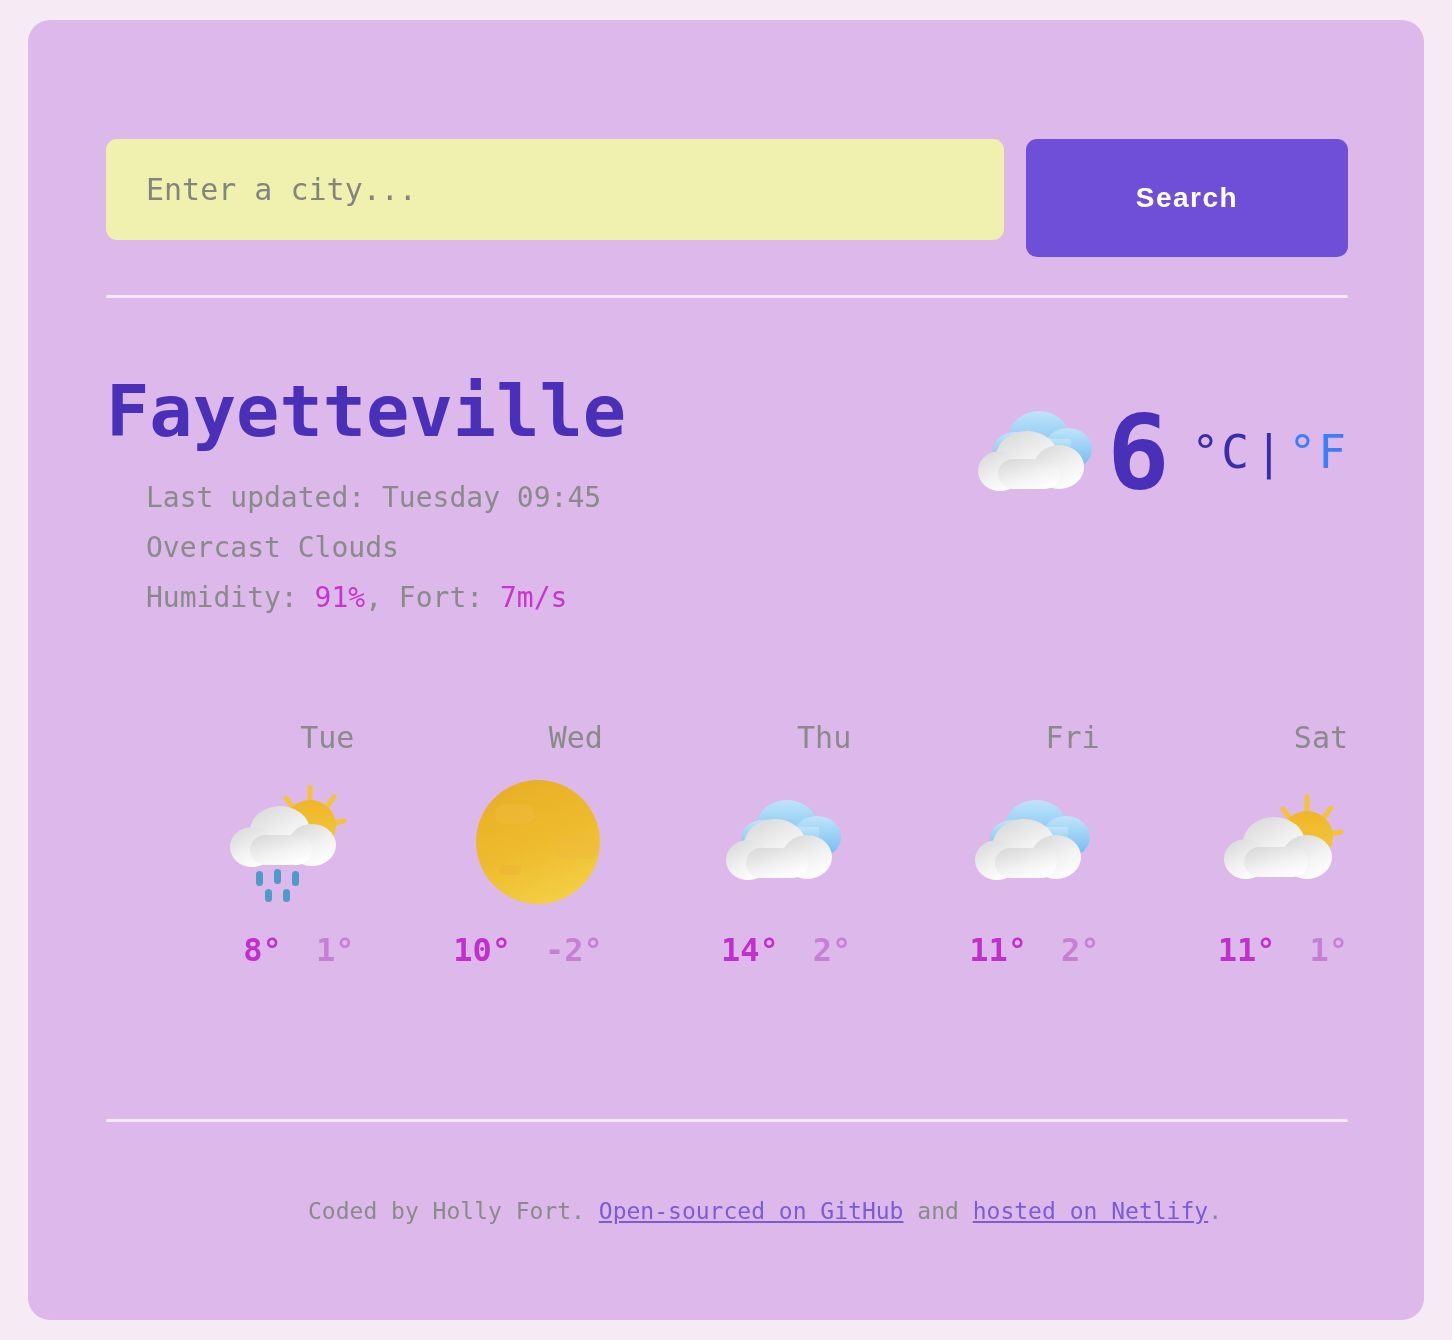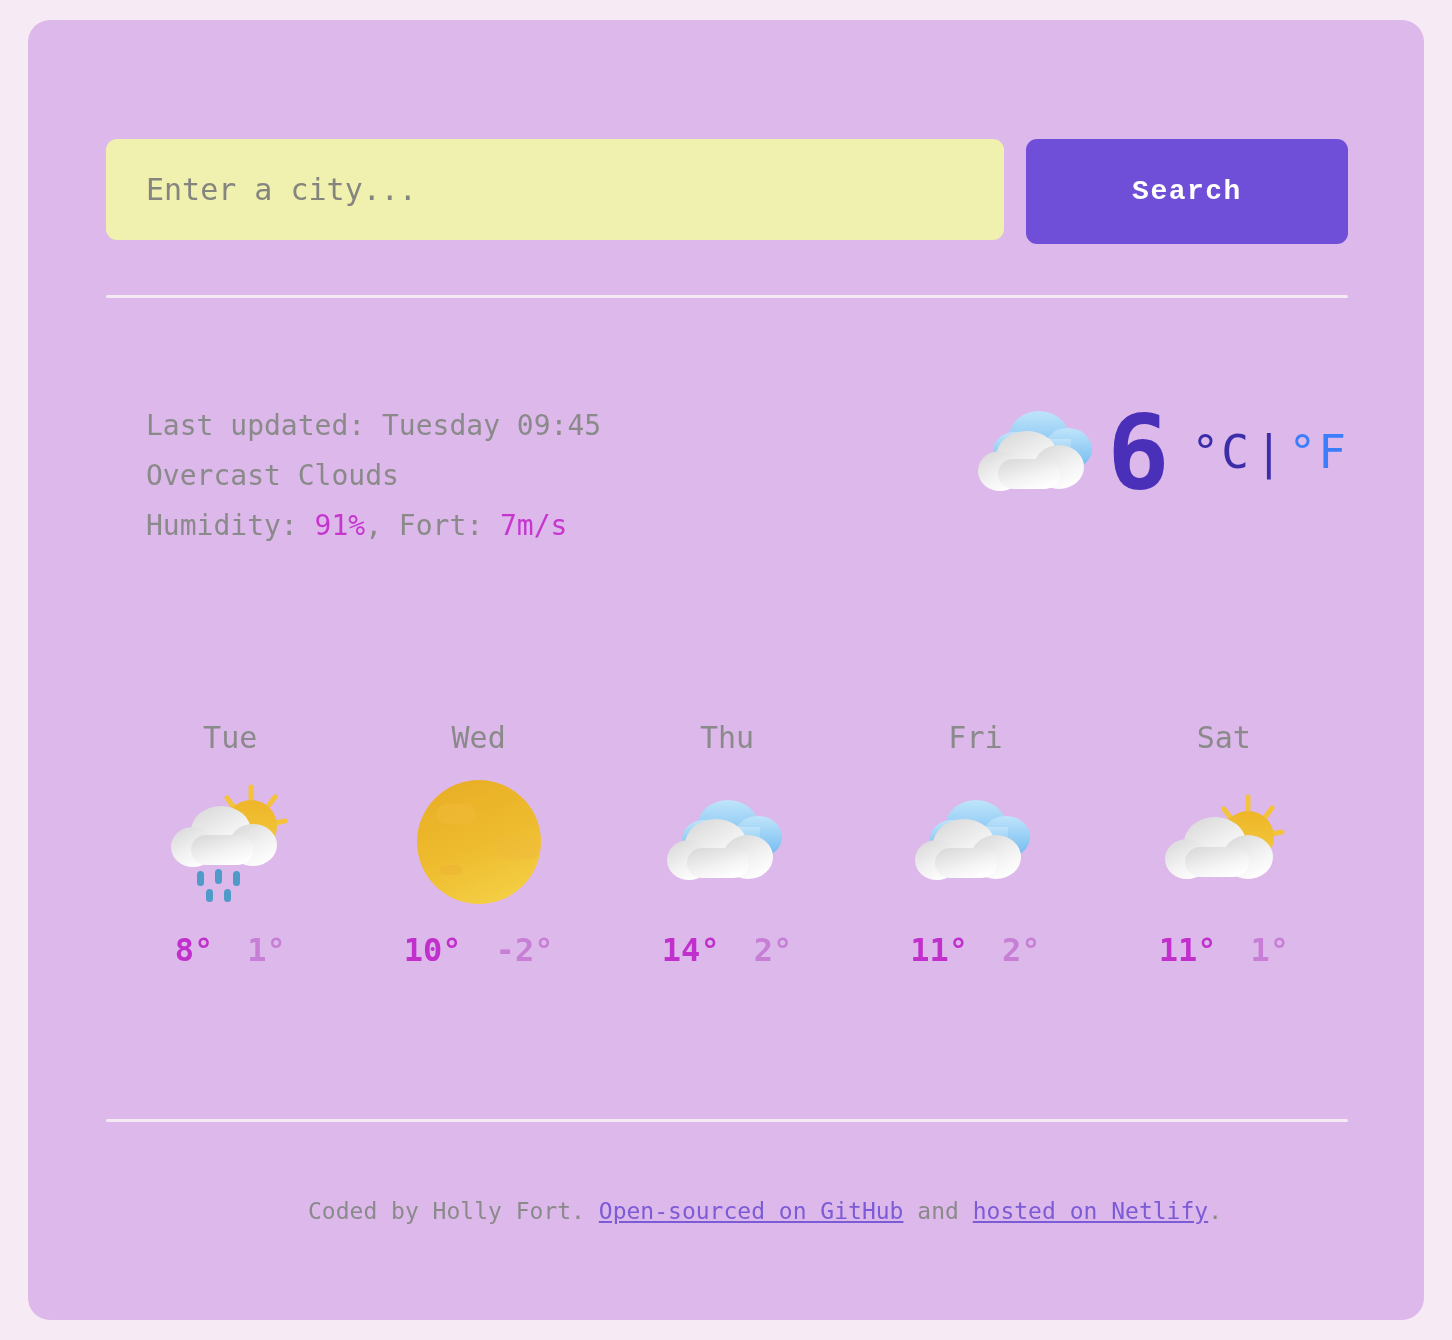--- a/index.html
+++ b/index.html
@@ -54,12 +54,12 @@
   }
   .search-button {
     width: 322px;
-    height: 105px;
+    height: 118px;
     background: #6F4FD8;
     border: none;
     border-radius: 11px;
     color: #ffffff;
-    font-family: Liberation Mono, monospace;
+    font-family: Liberation Sans, sans-serif;
     font-size: 28px;
     font-weight: bold;
     letter-spacing: 1.5px;

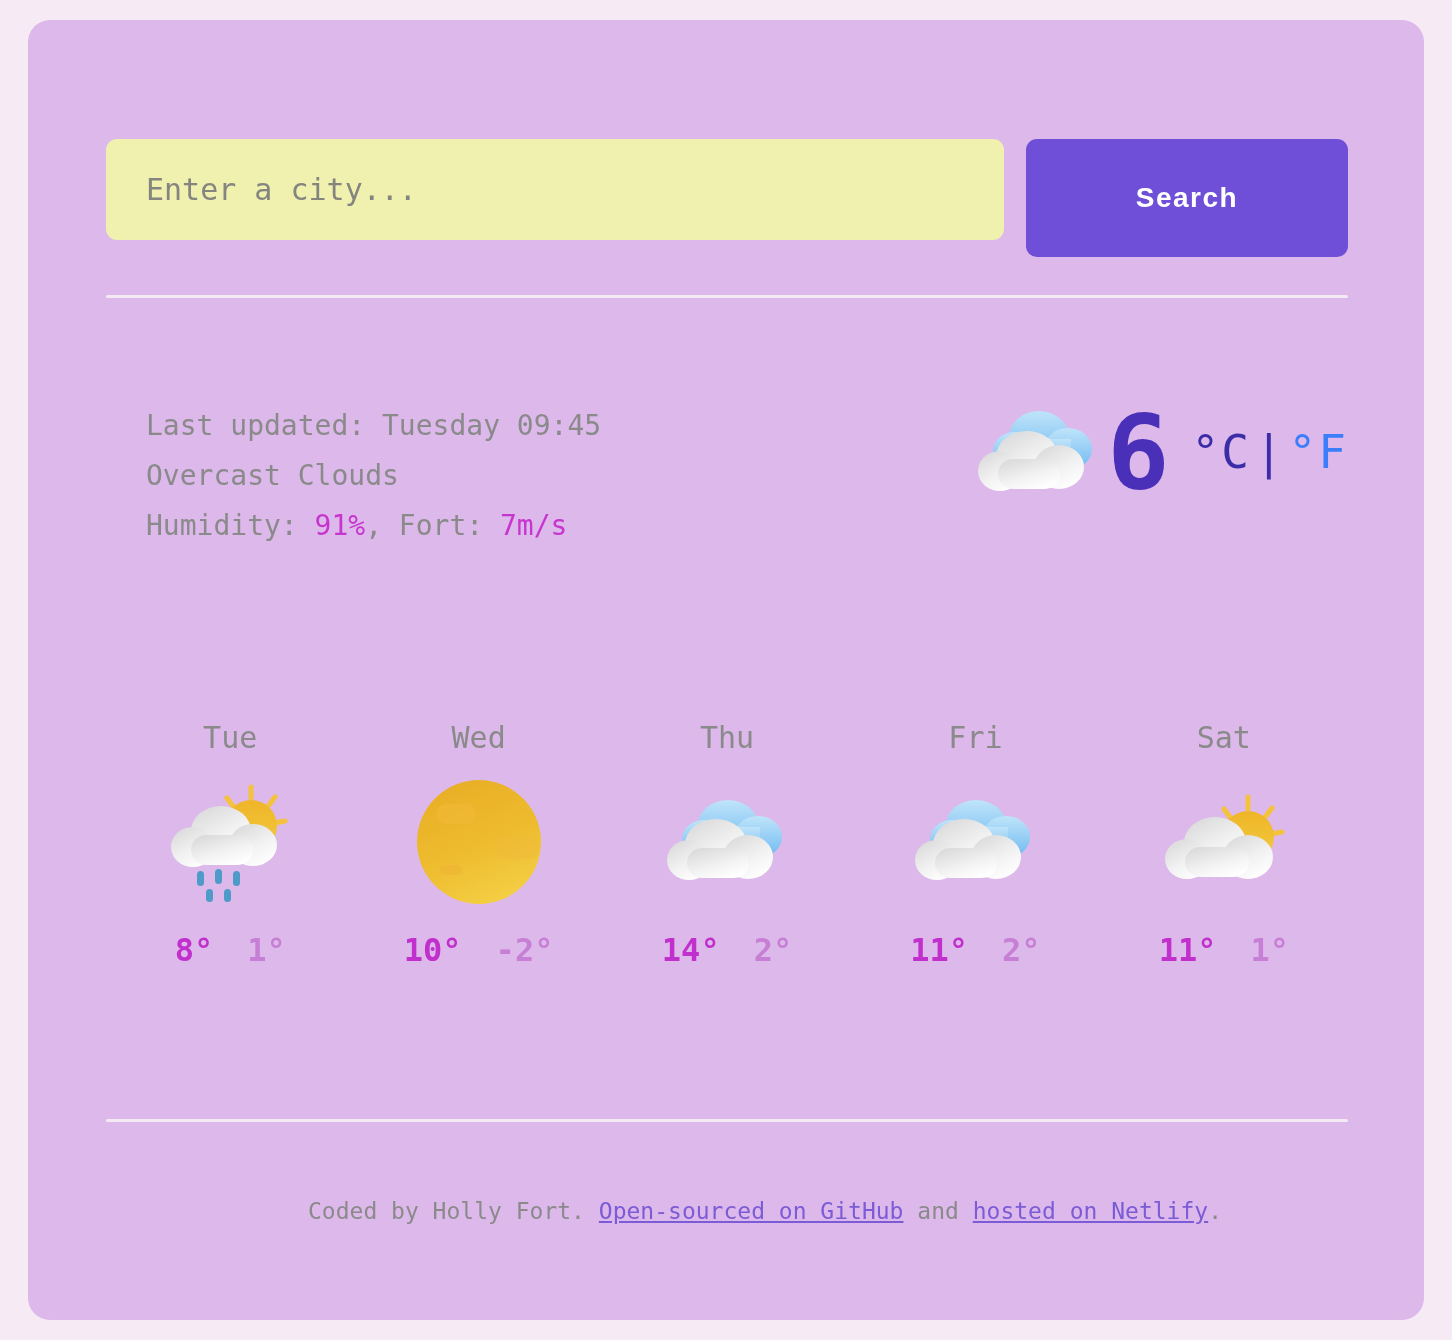--- a/index.html
+++ b/index.html
@@ -204,6 +204,7 @@
   <div class="current">
 
     <div class="current-left">
+      <h1 class="city-name">Fayetteville</h1>
       <div class="detail-line">Last updated: Tuesday 09:45</div>
       <div class="detail-line">Overcast Clouds</div>
       <div class="detail-line"><span>Humidity: </span><span class="metric-value">91%</span><span>, Fort: </span><span class="metric-value">7m/s</span></div>

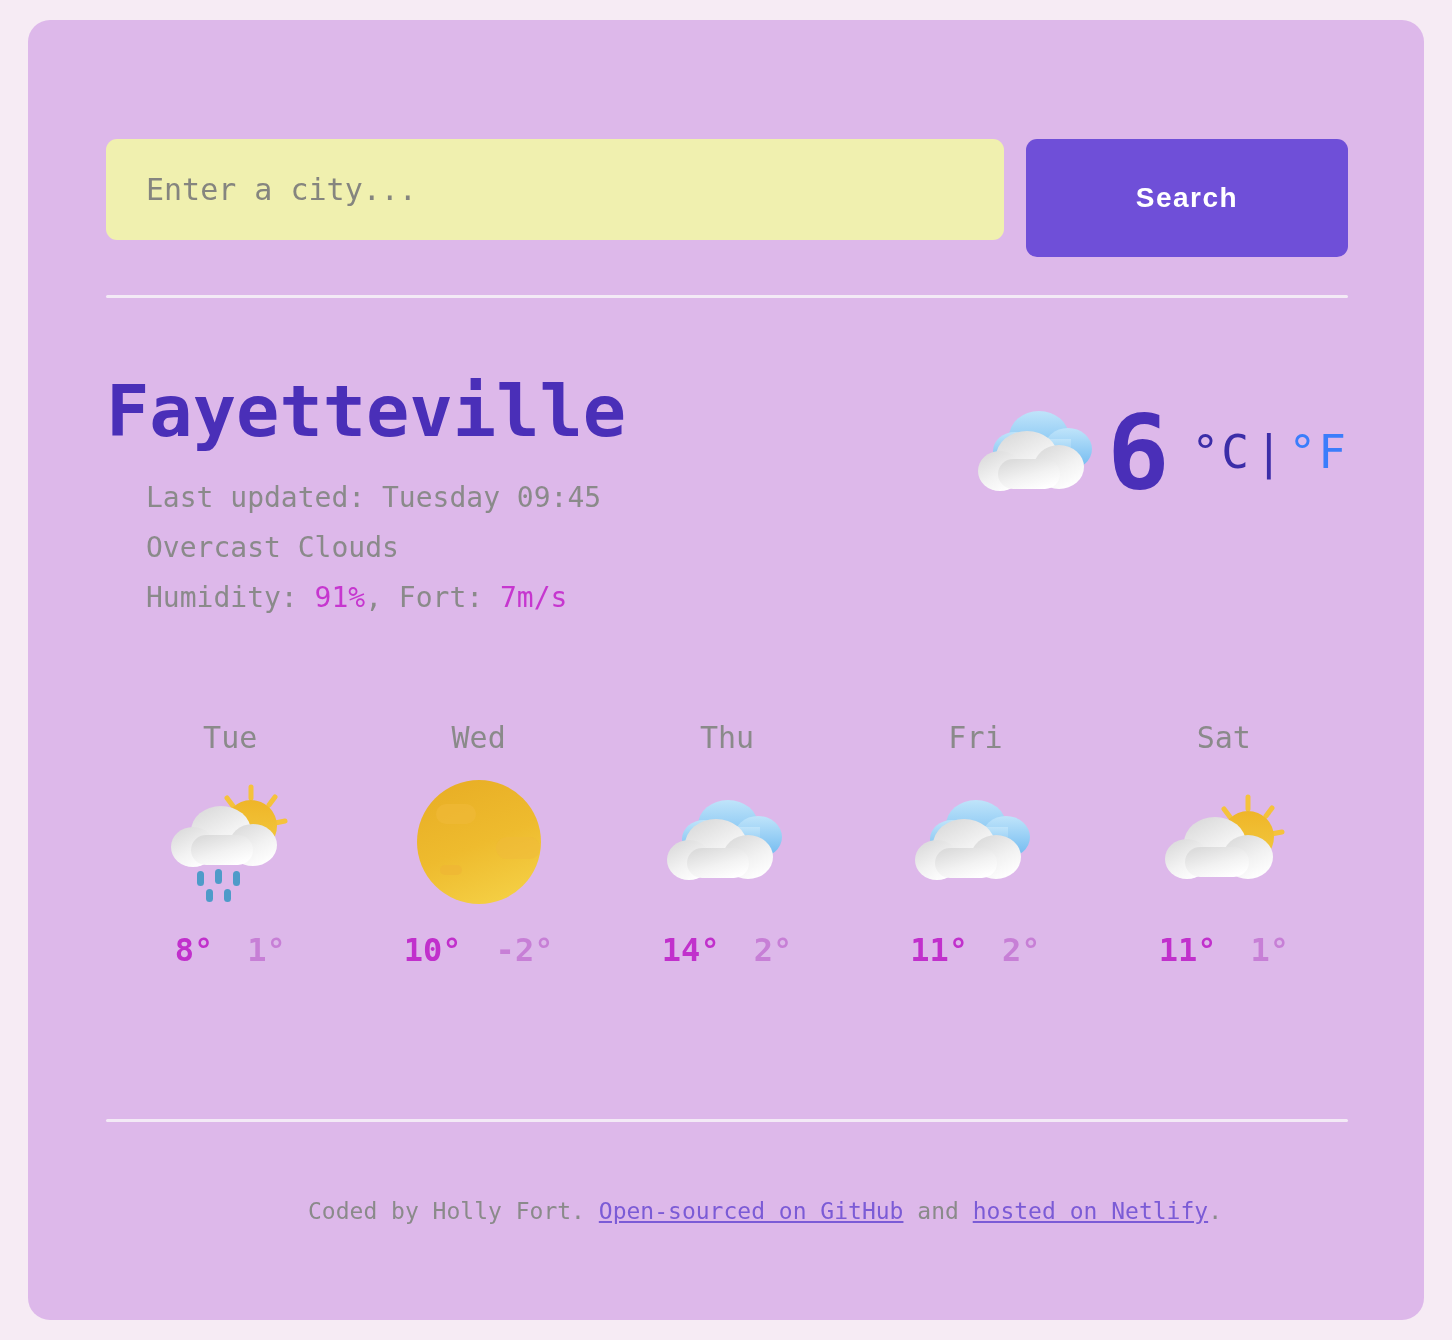--- a/index.html
+++ b/index.html
@@ -150,7 +150,7 @@
     flex: 1 1 0;
     display: flex;
     flex-direction: column;
-    align-items: center;
+    align-items: flex-end;
   }
   .day-label {
     font-size: 30px;

